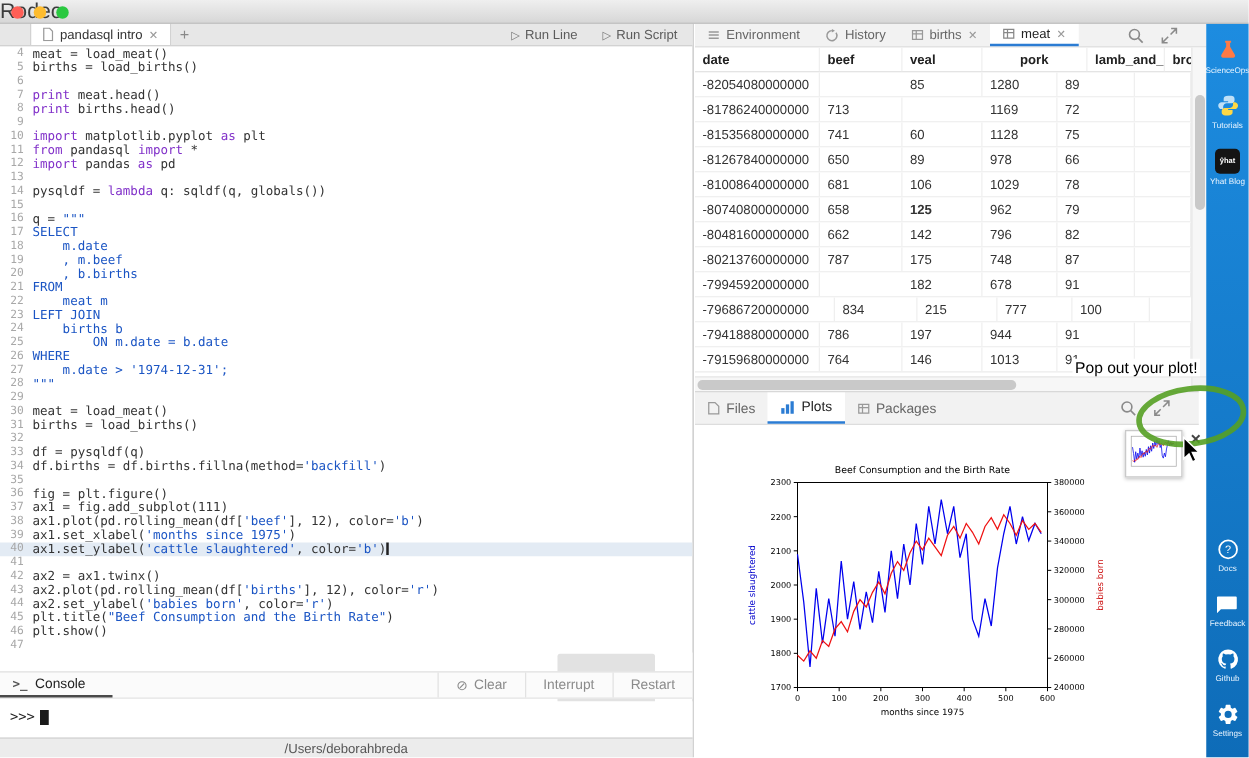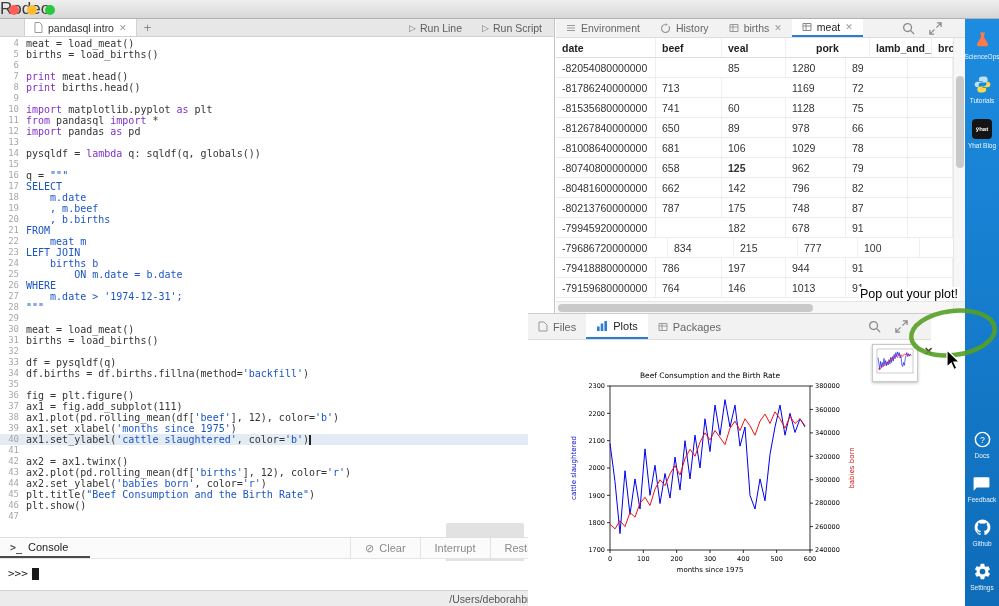--- a/index.html
+++ b/index.html
@@ -56,7 +56,7 @@
 .scorner{position:absolute;right:0;bottom:0;width:12px;height:12px;background:#f2f2f2;border-left:1px solid #e6e6e6;border-top:1px solid #e6e6e6}
 .popout-note{position:absolute;top:268px;right:5px;font-size:12.5px;color:#000;background:#fff;padding:0 2px;z-index:5}
 
-.right-bottom{position:absolute;left:528px;top:313px;width:403px;height:293px;background:#fff;border-top:1px solid #ccc}
+.right-bottom{position:absolute;left:556px;top:313px;width:403px;height:293px;background:#fff;border-top:1px solid #ccc}
 .right-bottom .pane-tabs{height:26px;font-size:11px}
 #plot-svg{position:absolute;left:36px;top:52px;font-family:"DejaVu Sans",sans-serif}
 .thumb-box{position:absolute;left:344px;top:30px;width:46px;height:38px;background:#fff;border:1px solid #c9c9c9;box-shadow:0 1px 3px rgba(0,0,0,.25);z-index:4}

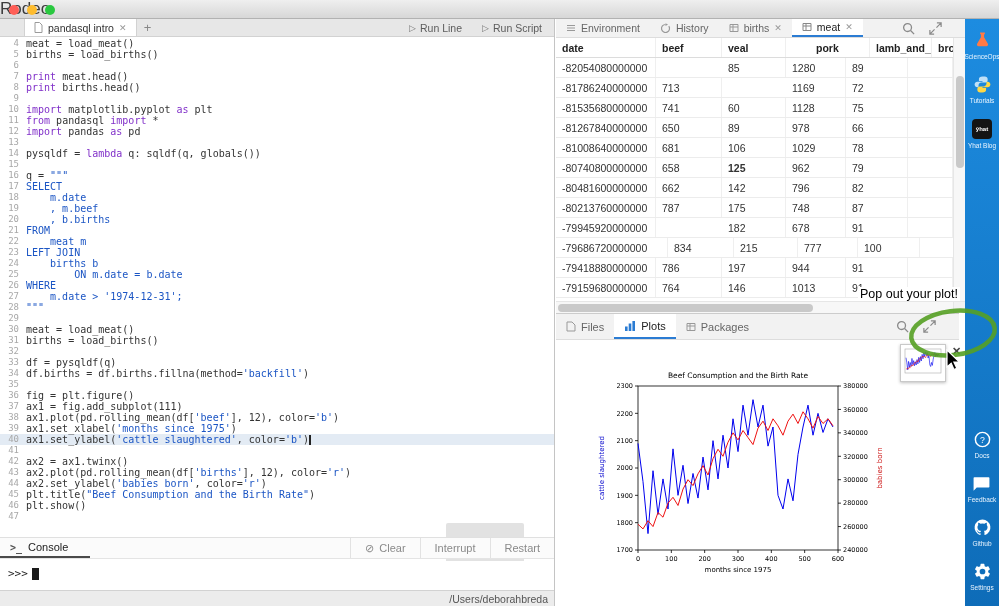--- a/index.html
+++ b/index.html
@@ -37,7 +37,7 @@
 .c-btn{display:flex;align-items:center;gap:5px;padding:0 14px;border-left:1px solid #e2e2e2;cursor:pointer}
 .console-body{position:absolute;top:542px;left:0;right:0;height:29px;background:#fff;font-family:"DejaVu Sans Mono",monospace;font-size:11px;padding:6px 8px;color:#222}
 .block-cursor{display:inline-block;width:7px;height:12px;background:#1a1a1a;vertical-align:text-bottom;margin-left:4px}
-.statusbar{position:absolute;bottom:0;left:0;right:0;height:16px;background:#ececec;border-top:1px solid #d2d2d2;text-align:right;padding:2px 6px;font-size:10.5px;color:#555}
+.statusbar{position:absolute;bottom:0;left:0;right:0;height:16px;background:#ececec;border-top:1px solid #d2d2d2;text-align:center;padding:2px 6px;font-size:10.5px;color:#555}
 
 .pane-tabs{position:absolute;top:0;left:0;right:0;height:19px;background:#f2f2f2;border-bottom:1px solid #ddd;display:flex;align-items:stretch;font-size:10.5px;color:#666}
 .ptab{display:flex;align-items:center;gap:5px;padding:0 10px;cursor:pointer}

